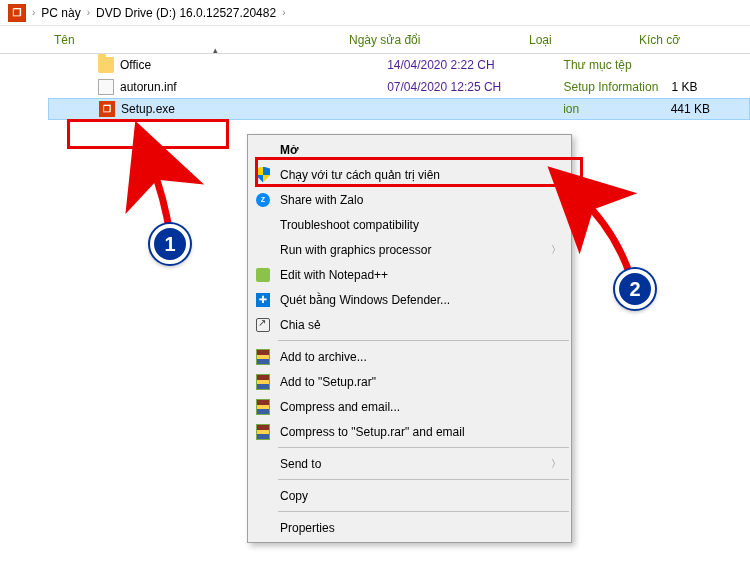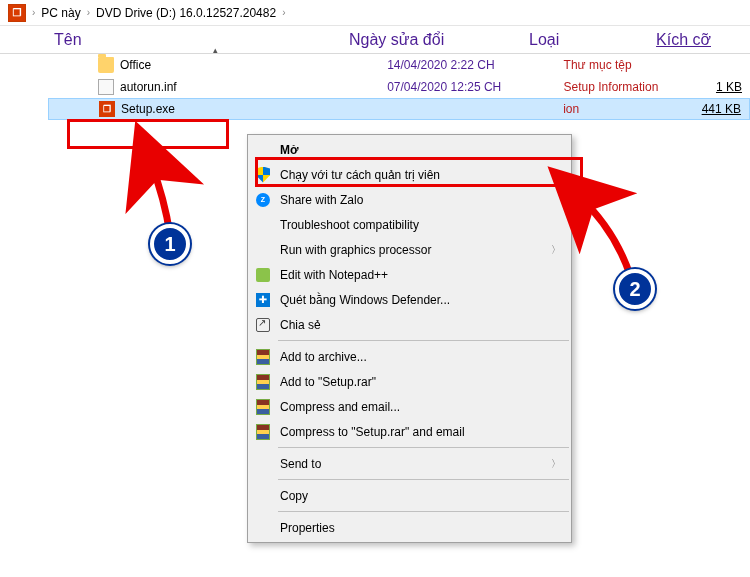--- a/index.html
+++ b/index.html
@@ -49,8 +49,8 @@
   .col-type { width: 110px; }
   .col-size { width: 80px; text-align: right; padding-right: 8px; text-decoration: underline; }
   .header-cell {
-    font-size: 16px;
-    color: #4c1d95;
+    font-size: 12px;
+    color: #4d7c0f;
     padding: 6px 4px;
   }
   .filelist {}

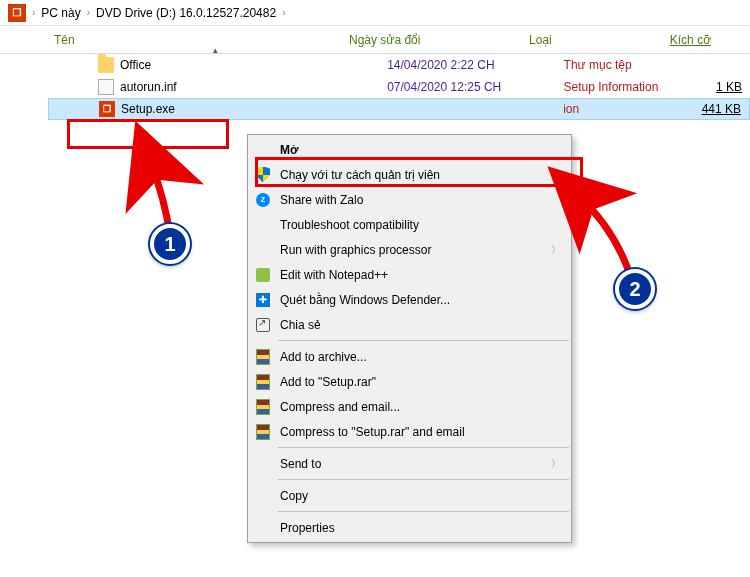--- a/index.html
+++ b/index.html
@@ -47,7 +47,7 @@
   .col-name { width: 295px; }
   .col-date { width: 180px; }
   .col-type { width: 110px; }
-  .col-size { width: 80px; text-align: right; padding-right: 8px; text-decoration: underline; }
+  .col-size { width: 80px; text-align: left; padding-right: 8px; }
   .header-cell {
     font-size: 12px;
     color: #4d7c0f;

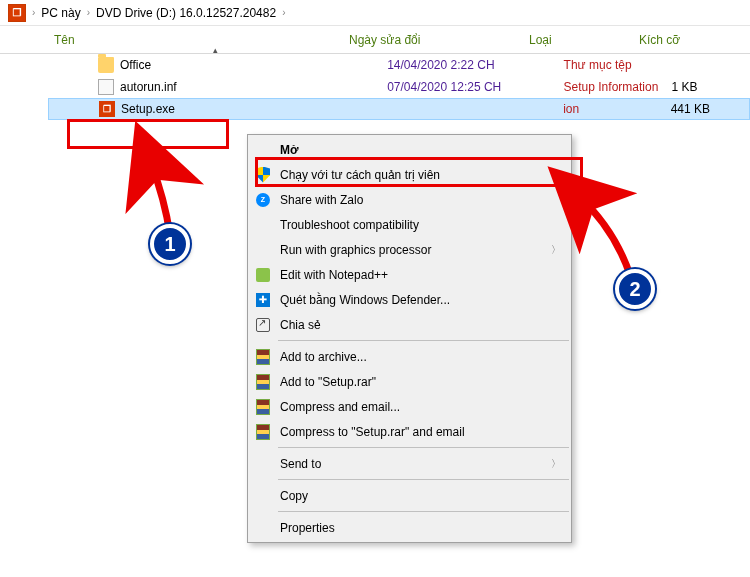--- a/index.html
+++ b/index.html
@@ -64,7 +64,7 @@
   }
   .row .col-name { display: flex; align-items: center; gap: 6px; }
   .row .col-date { color: #4c1d95; }
-  .row .col-type { color: #b91c1c; }
+  .row .col-type { color: #4d7c0f; }
   .row.selected { background: #cce8ff; border: 1px solid #99d1ff; height: 22px; }
   .folder-icon, .file-icon, .setup-icon {
     width: 16px; height: 16px; display: inline-flex; align-items: center; justify-content: center;

